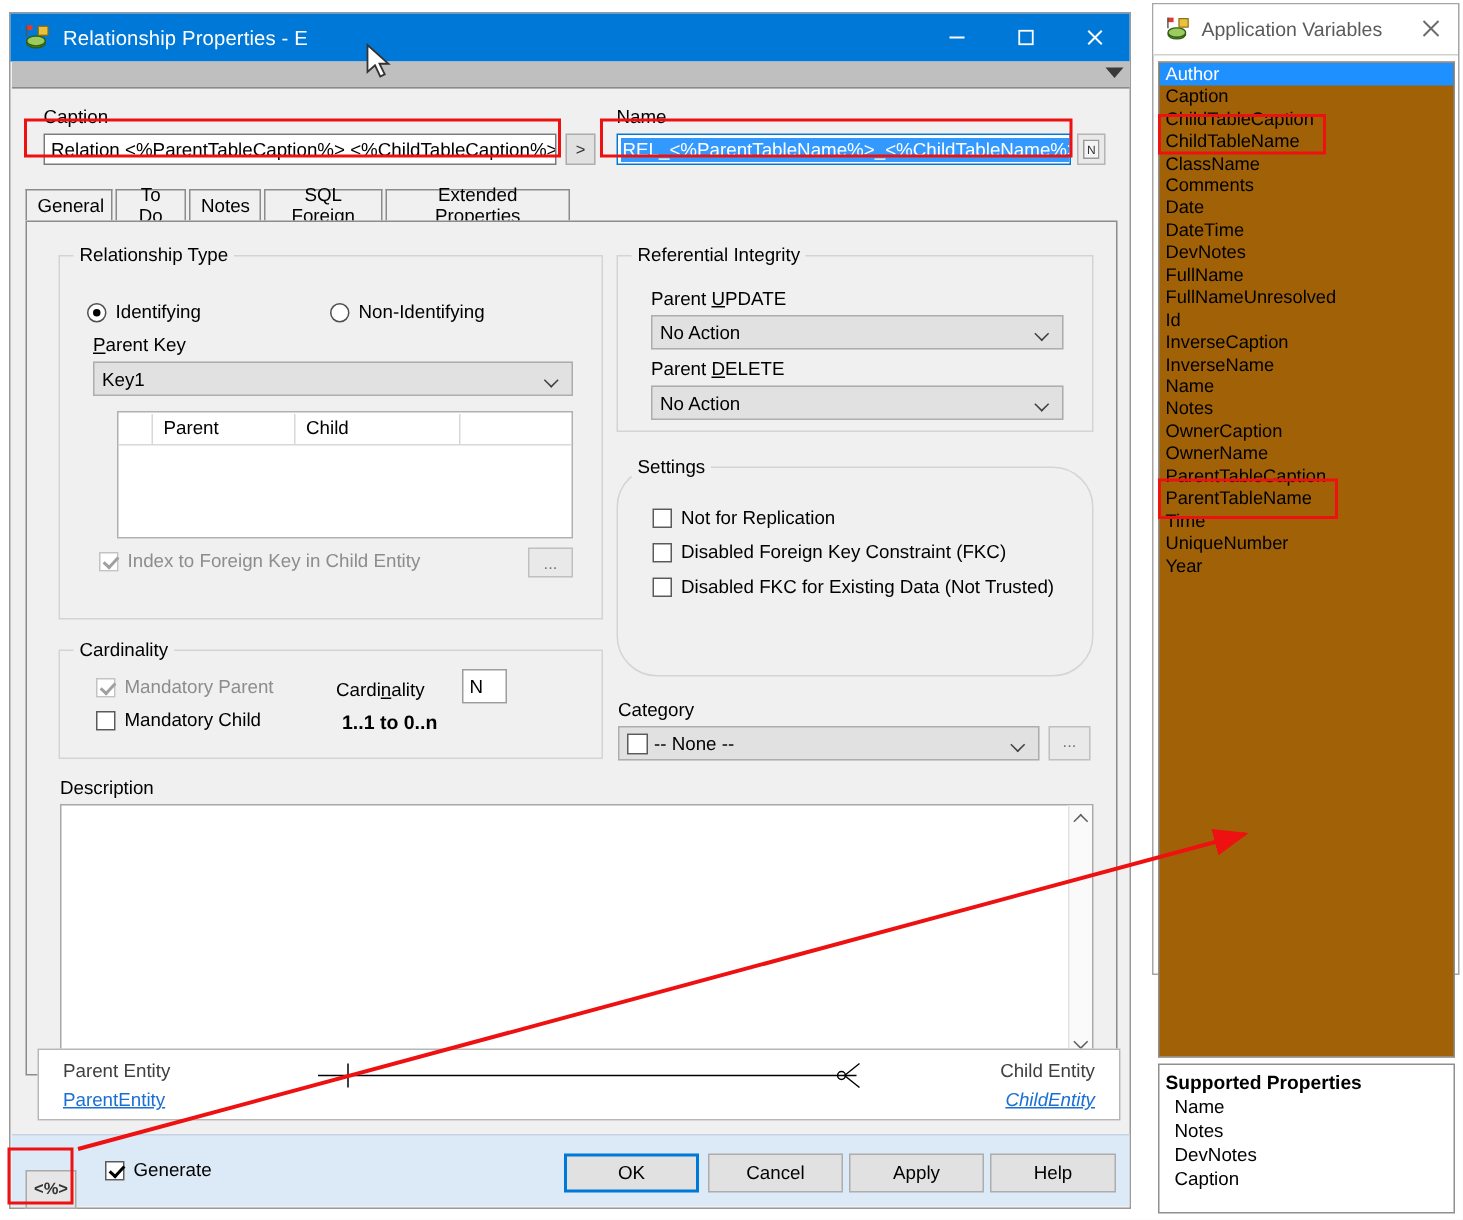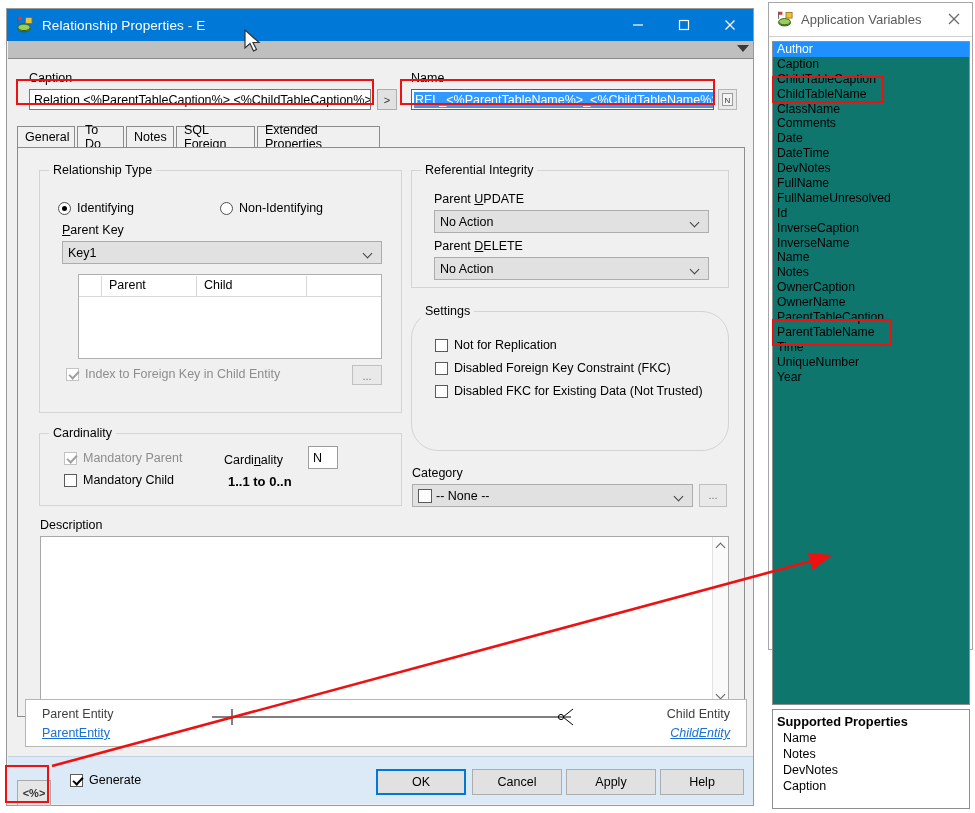--- a/index.html
+++ b/index.html
@@ -366,7 +366,7 @@
   .avlist {
     position: absolute; left: 3px; top: 38px;
     width: 198px; height: 664px;
-    background: #0f766e;
+    background: #a16207;
     border: 1px solid #8f8f8f;
     box-sizing: border-box;
     overflow: hidden;

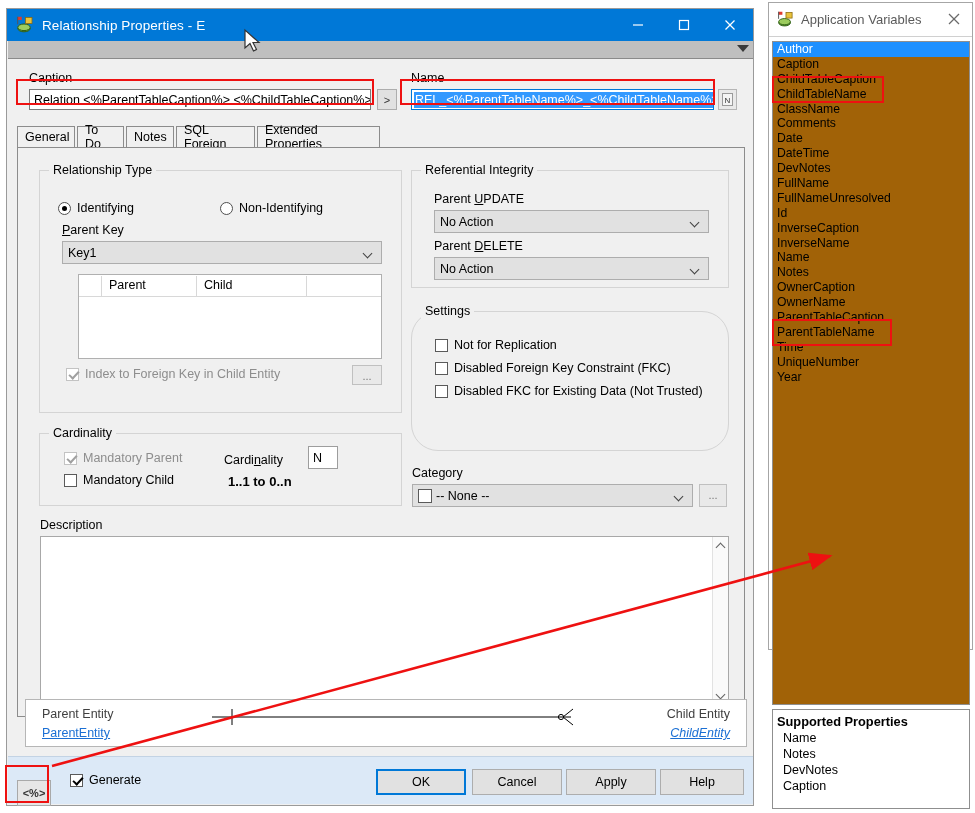--- a/index.html
+++ b/index.html
@@ -130,7 +130,7 @@
   
   .tabstrip {
     position: absolute; left: 10px; top: 117px;
-    width: 728px; height: 21px;
+    width: 728px; height: 21px; text-align: center;
   }
   .tab {
     position: absolute; top: 0;

